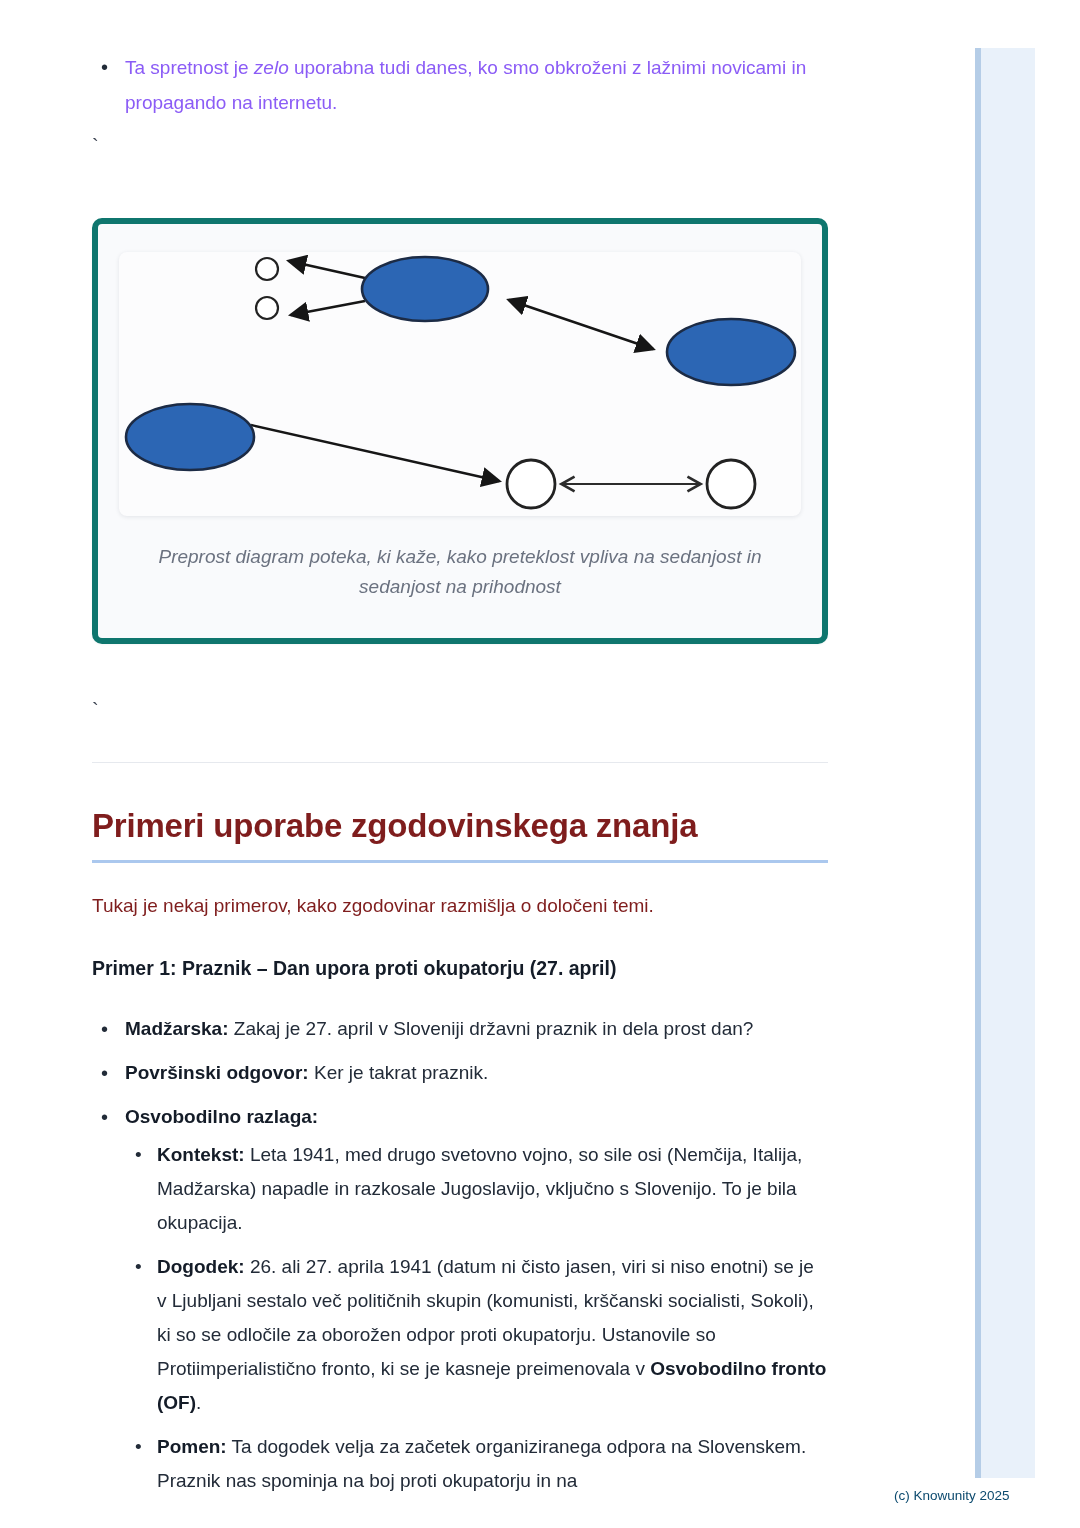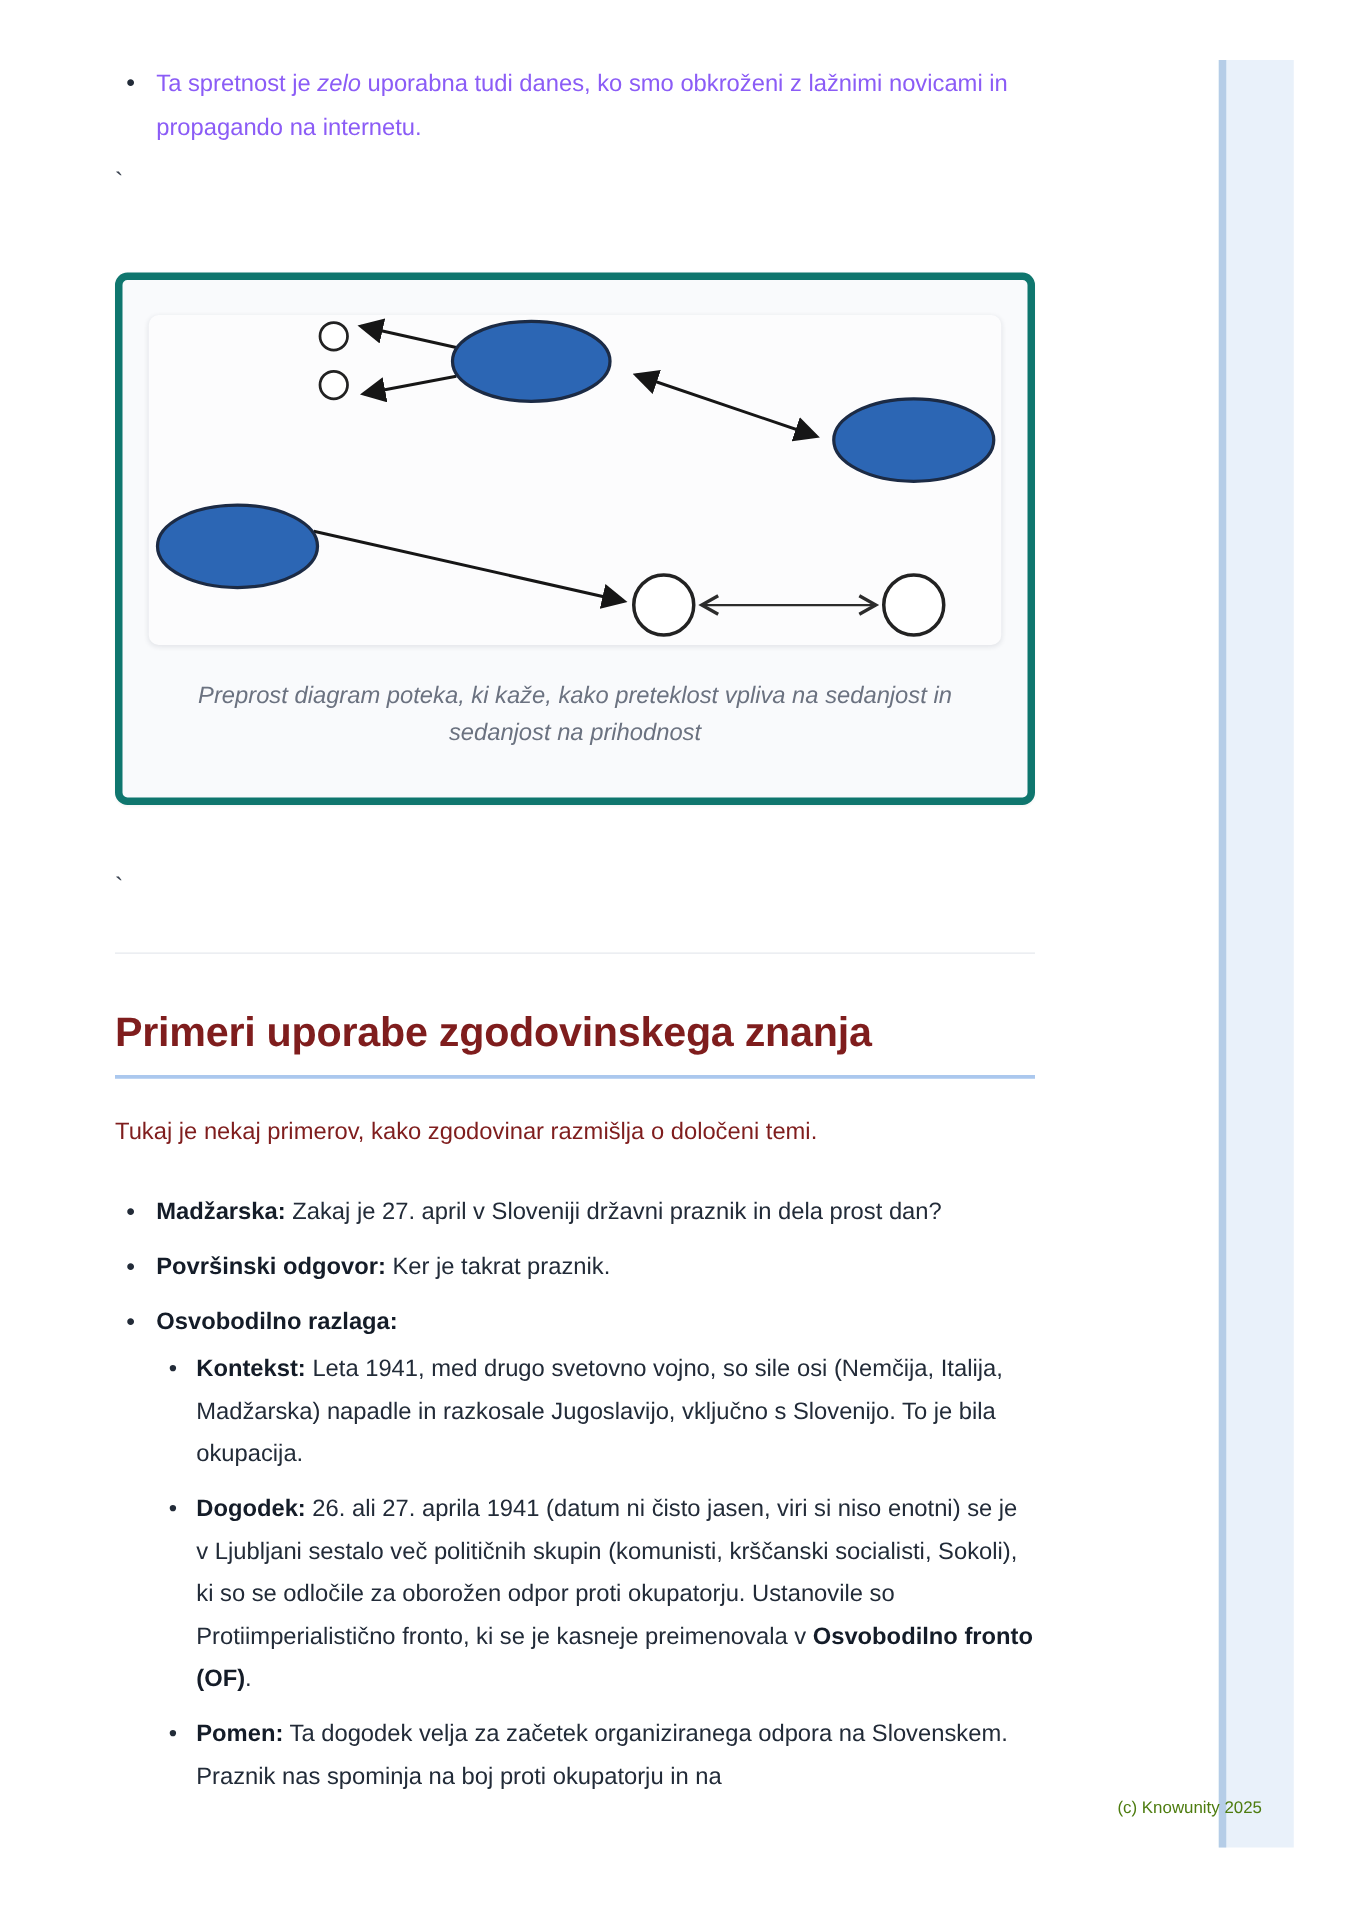--- a/index.html
+++ b/index.html
@@ -199,6 +199,7 @@
 
     <p class="section-intro">Tukaj je nekaj primerov, kako zgodovinar razmišlja o določeni temi.</p>
 
+    <h3 class="example-heading">Primer 1: Praznik – Dan upora proti okupatorju (27. april)</h3>
 
     <ul class="main-list">
       <li><span class="b">Madžarska:</span><span> Zakaj je 27. april v Sloveniji državni praznik in dela prost dan?</span></li>

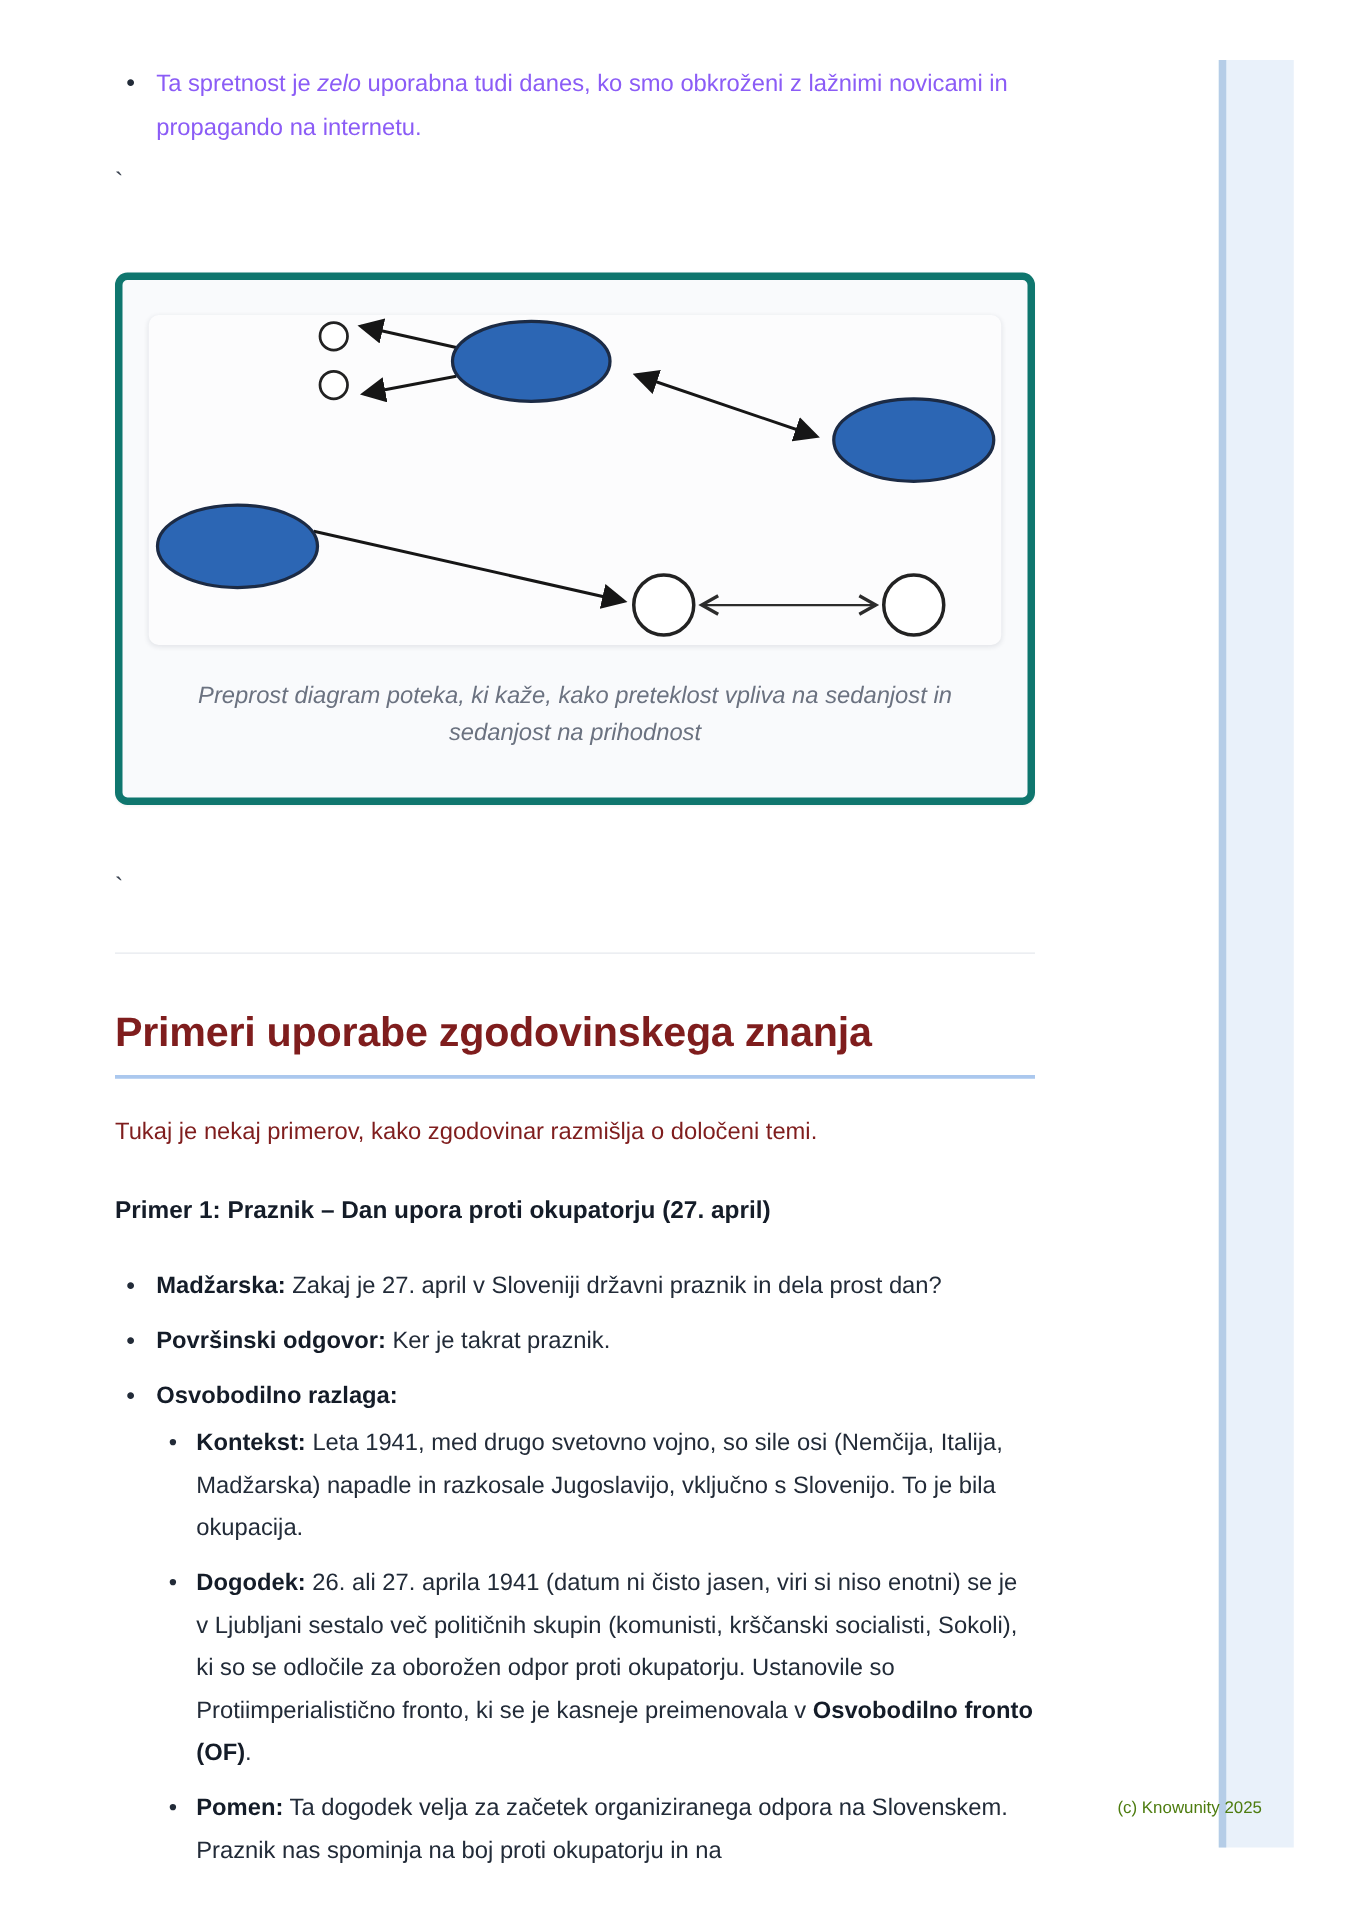--- a/index.html
+++ b/index.html
@@ -128,9 +128,9 @@
   }
   .copyright{
     position:absolute;
-    left:894px;top:1438px;
+    left:894px;top:1488px;
     font-size:13.5px;
-    color:#4d7c0f;
+    color:#0c4a6e;
     z-index:2;
     white-space:nowrap;
   }

